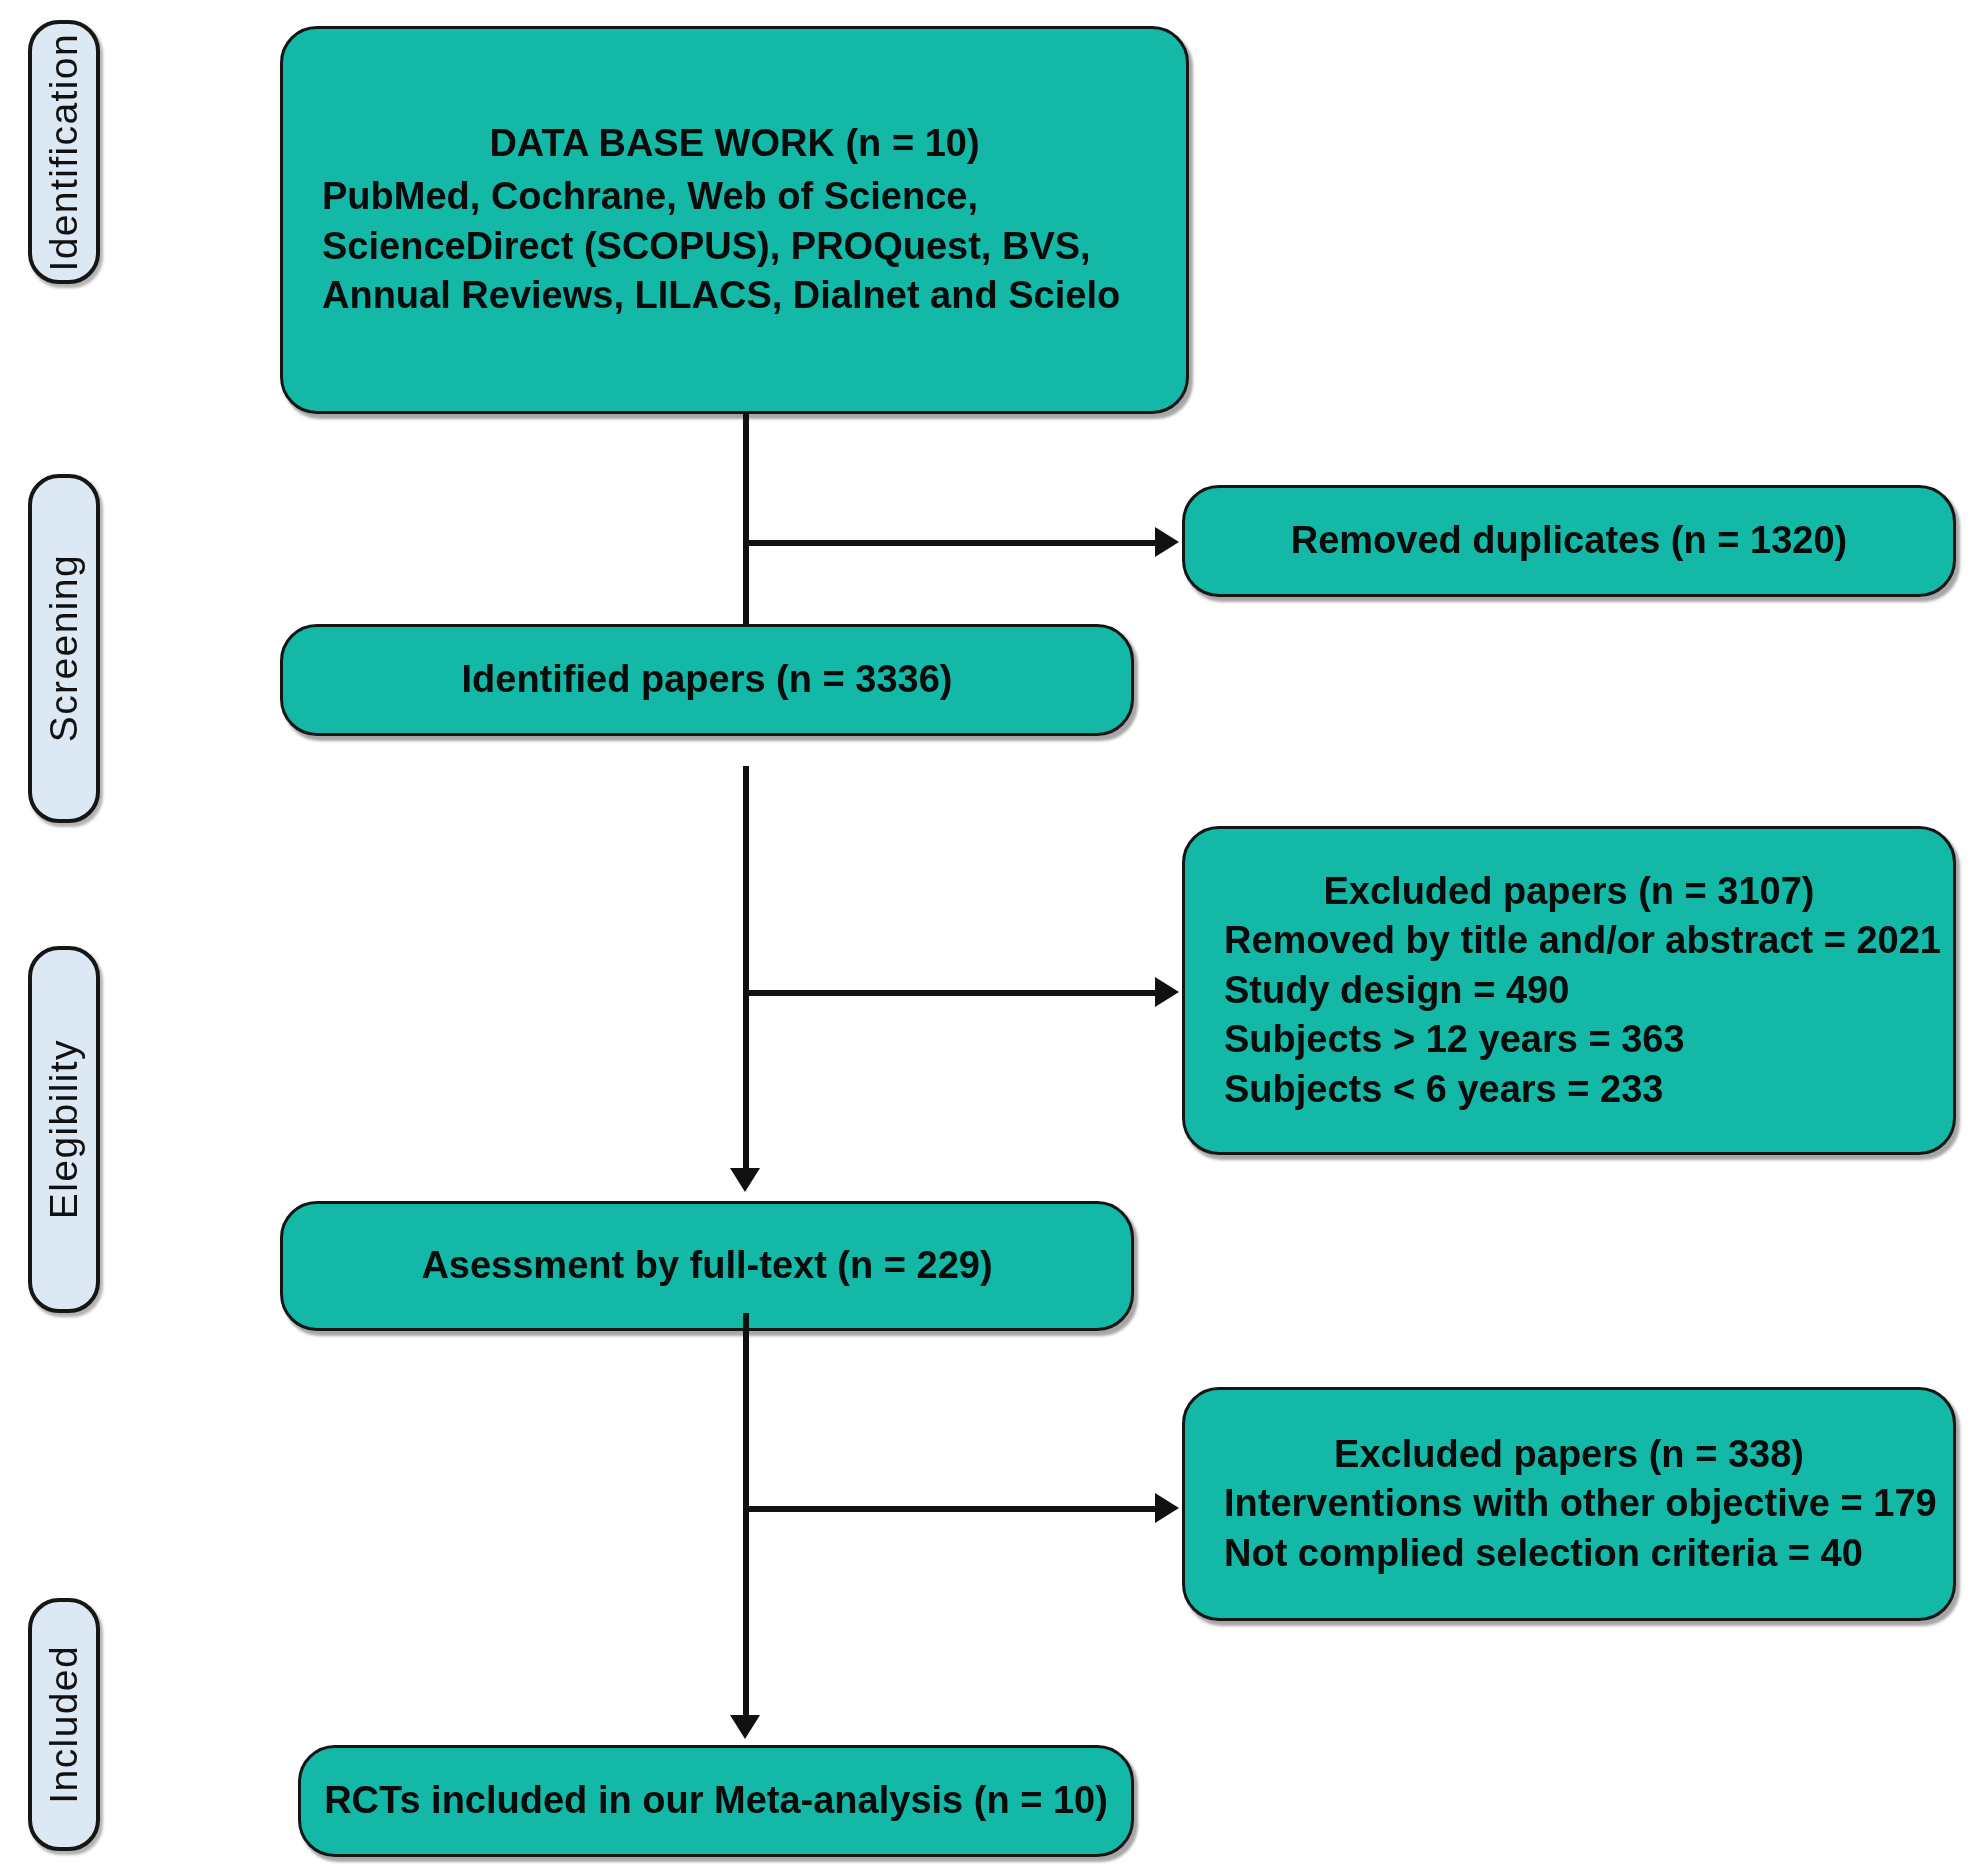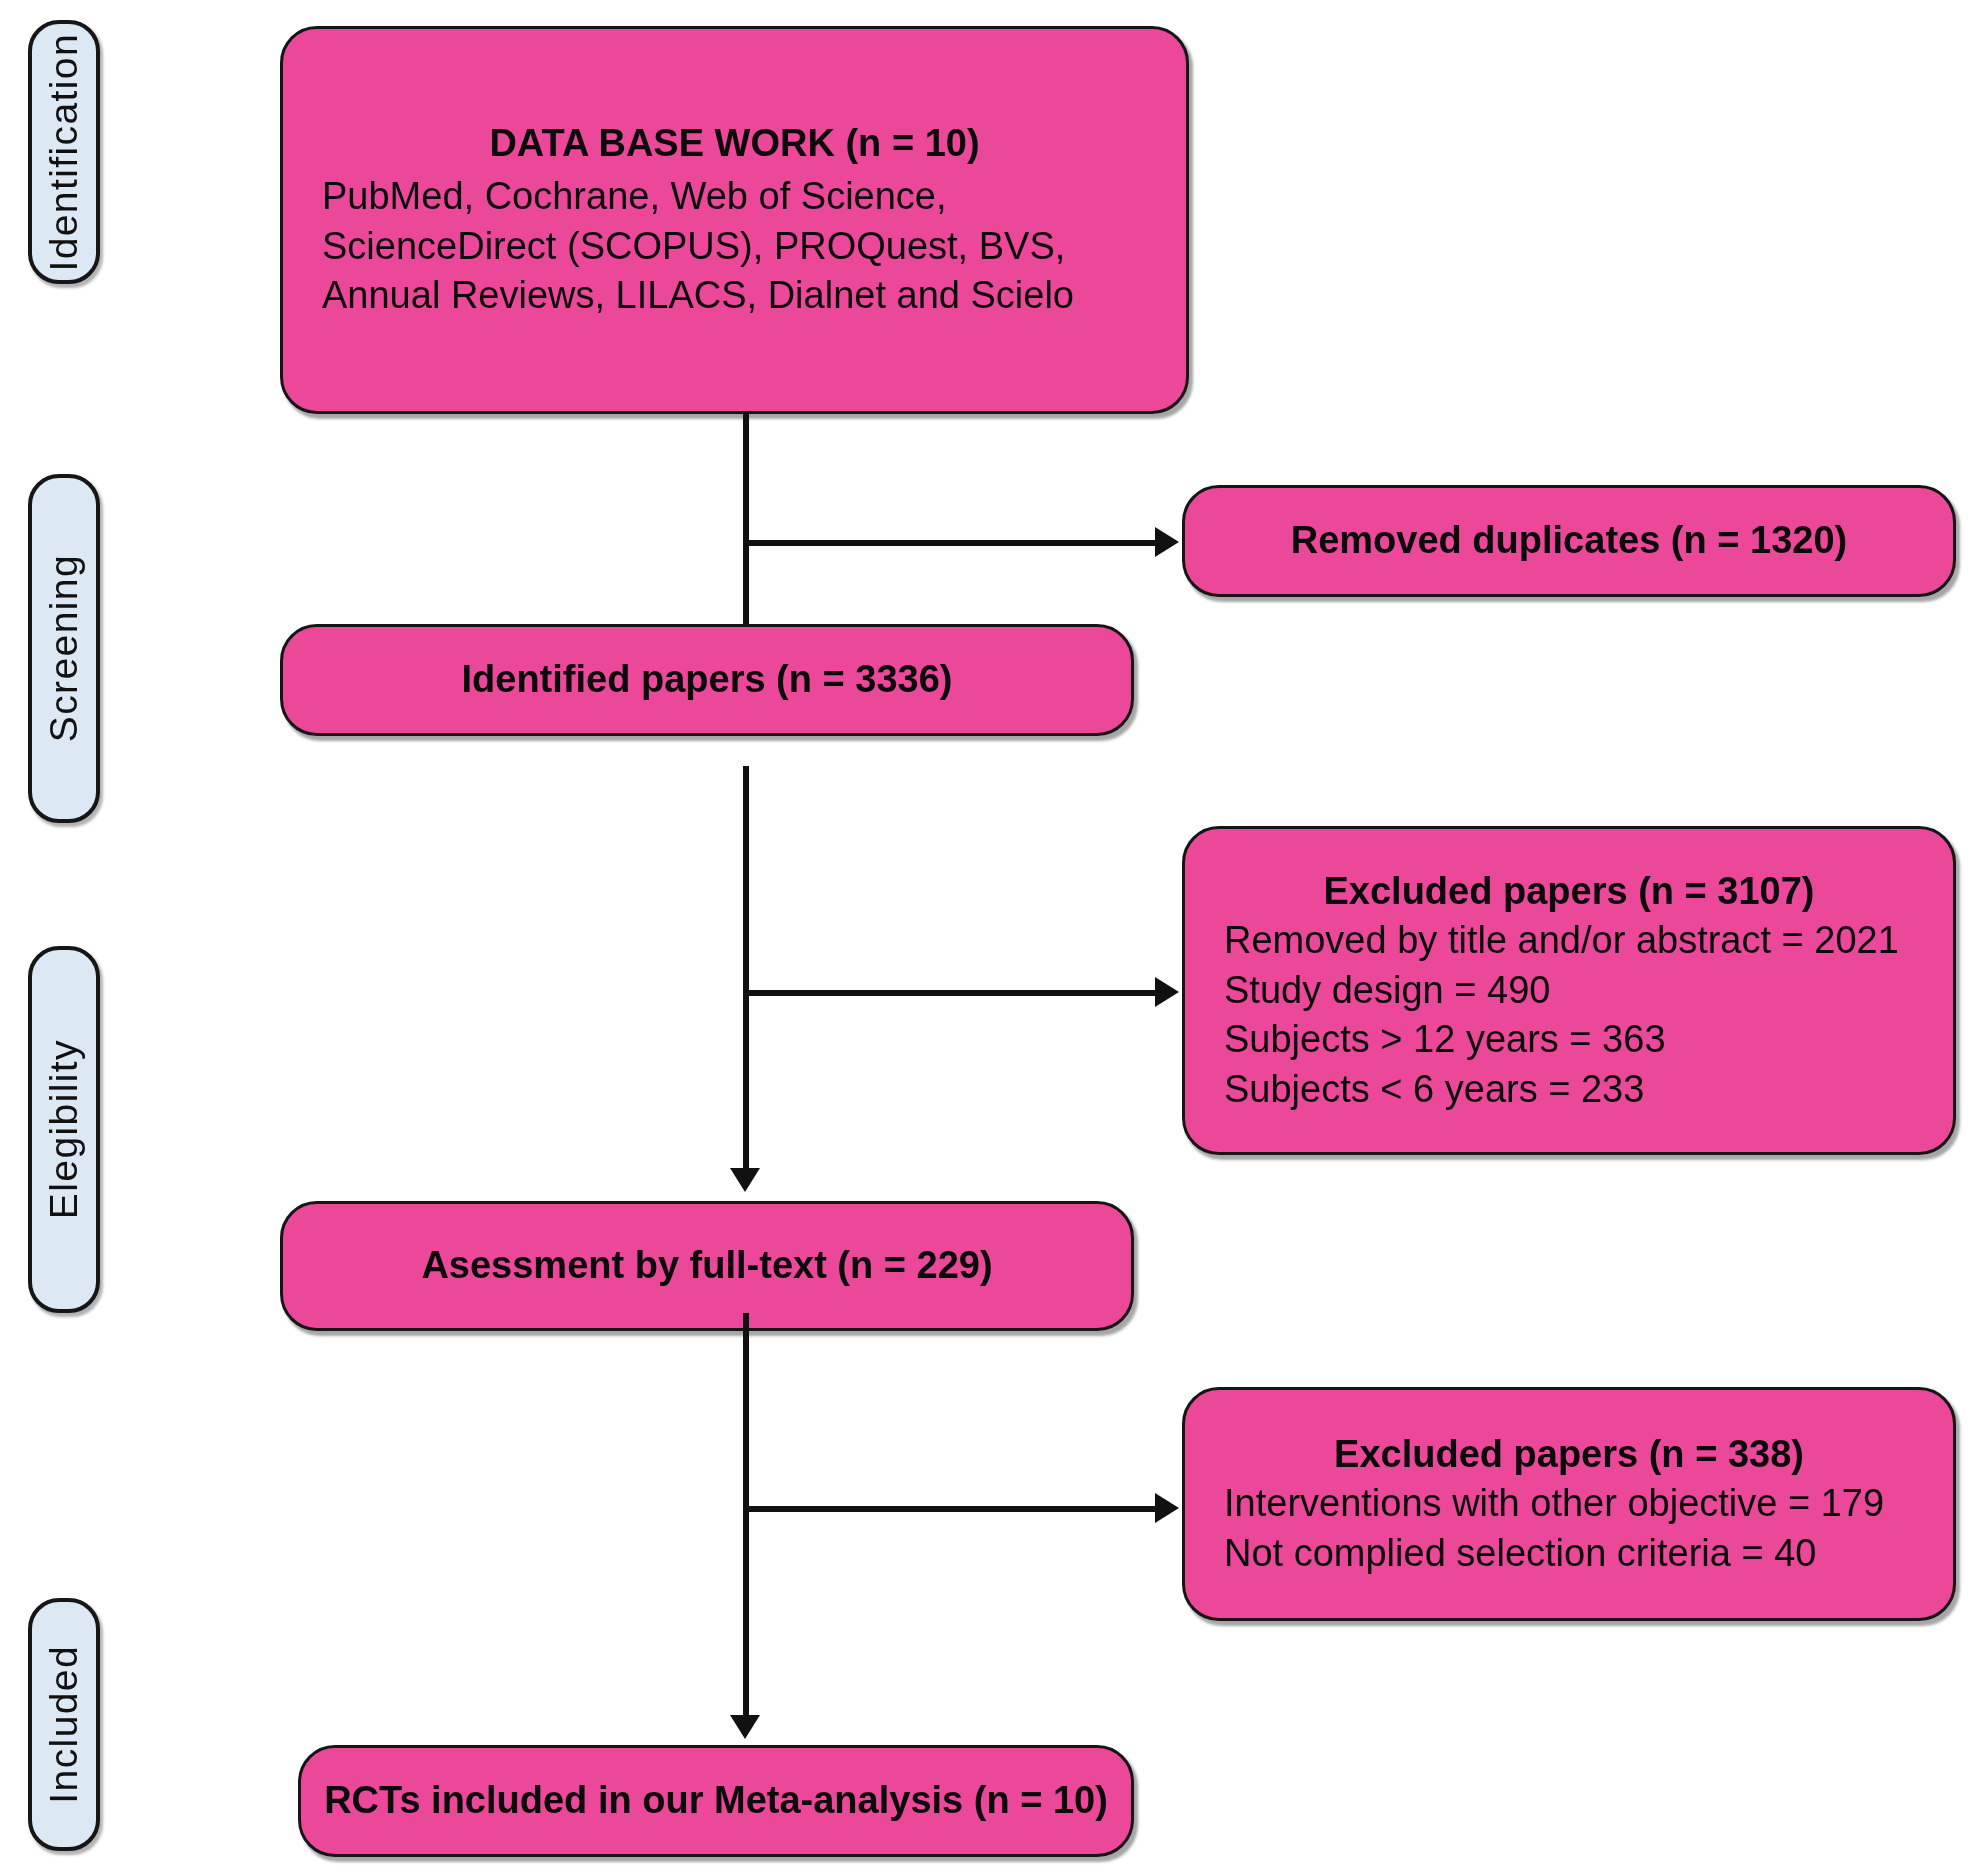--- a/index.html
+++ b/index.html
@@ -45,7 +45,7 @@
   .flow-box {
     position: absolute;
     box-sizing: border-box;
-    background: #ec4899;
+    background: #14b8a6;
     border: 3.7px solid #151515;
     border-radius: 37px;
     box-shadow: 3.7px 4.6px 2.8px rgba(0,0,0,0.35);

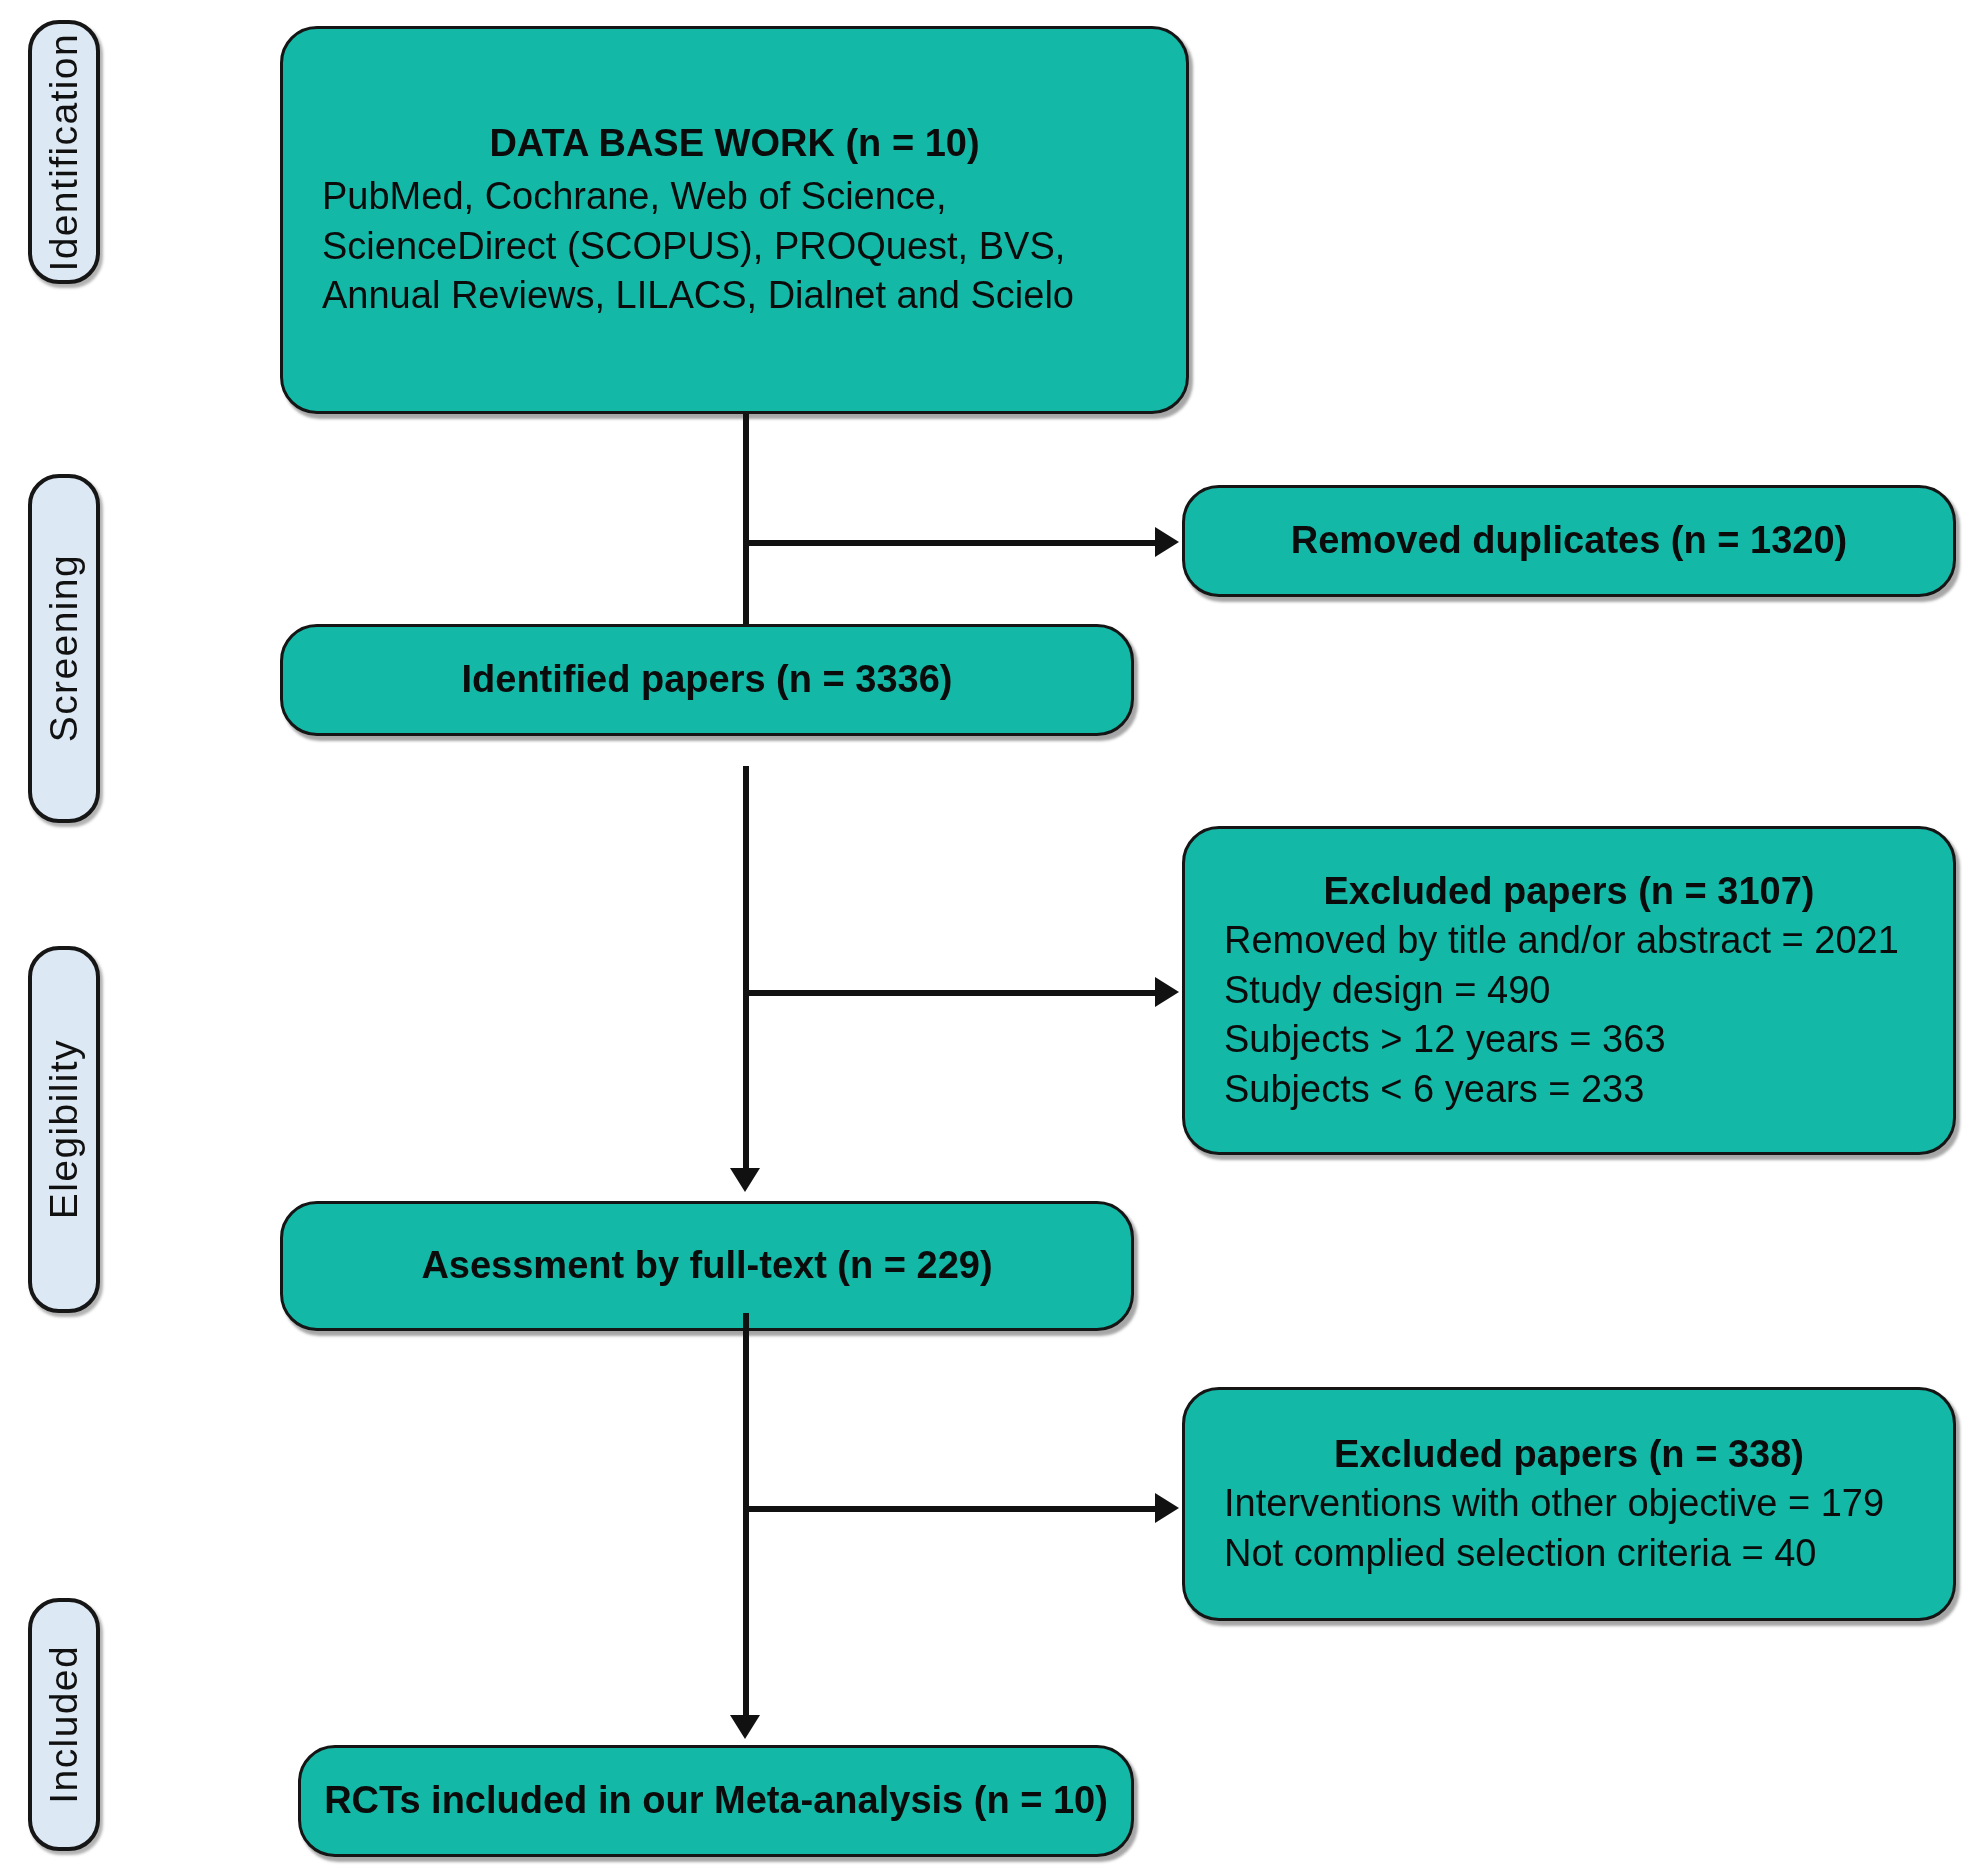--- a/index.html
+++ b/index.html
@@ -58,6 +58,7 @@
     line-height: 1.30;
     color: #0b0b0b;
     white-space: nowrap;
+    font-weight: bold;
   }
   .flow-box .line.b { font-weight: bold; }
   .flow-box .line.center { text-align: center; }

